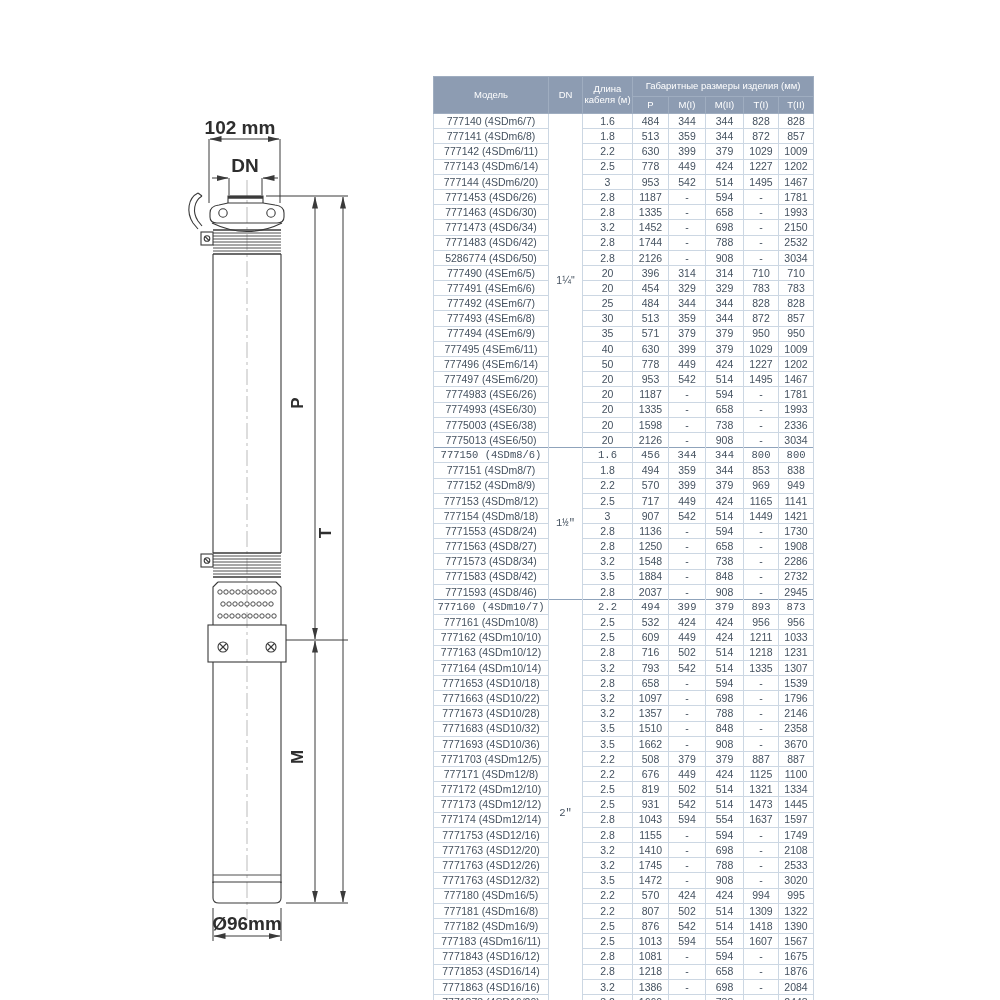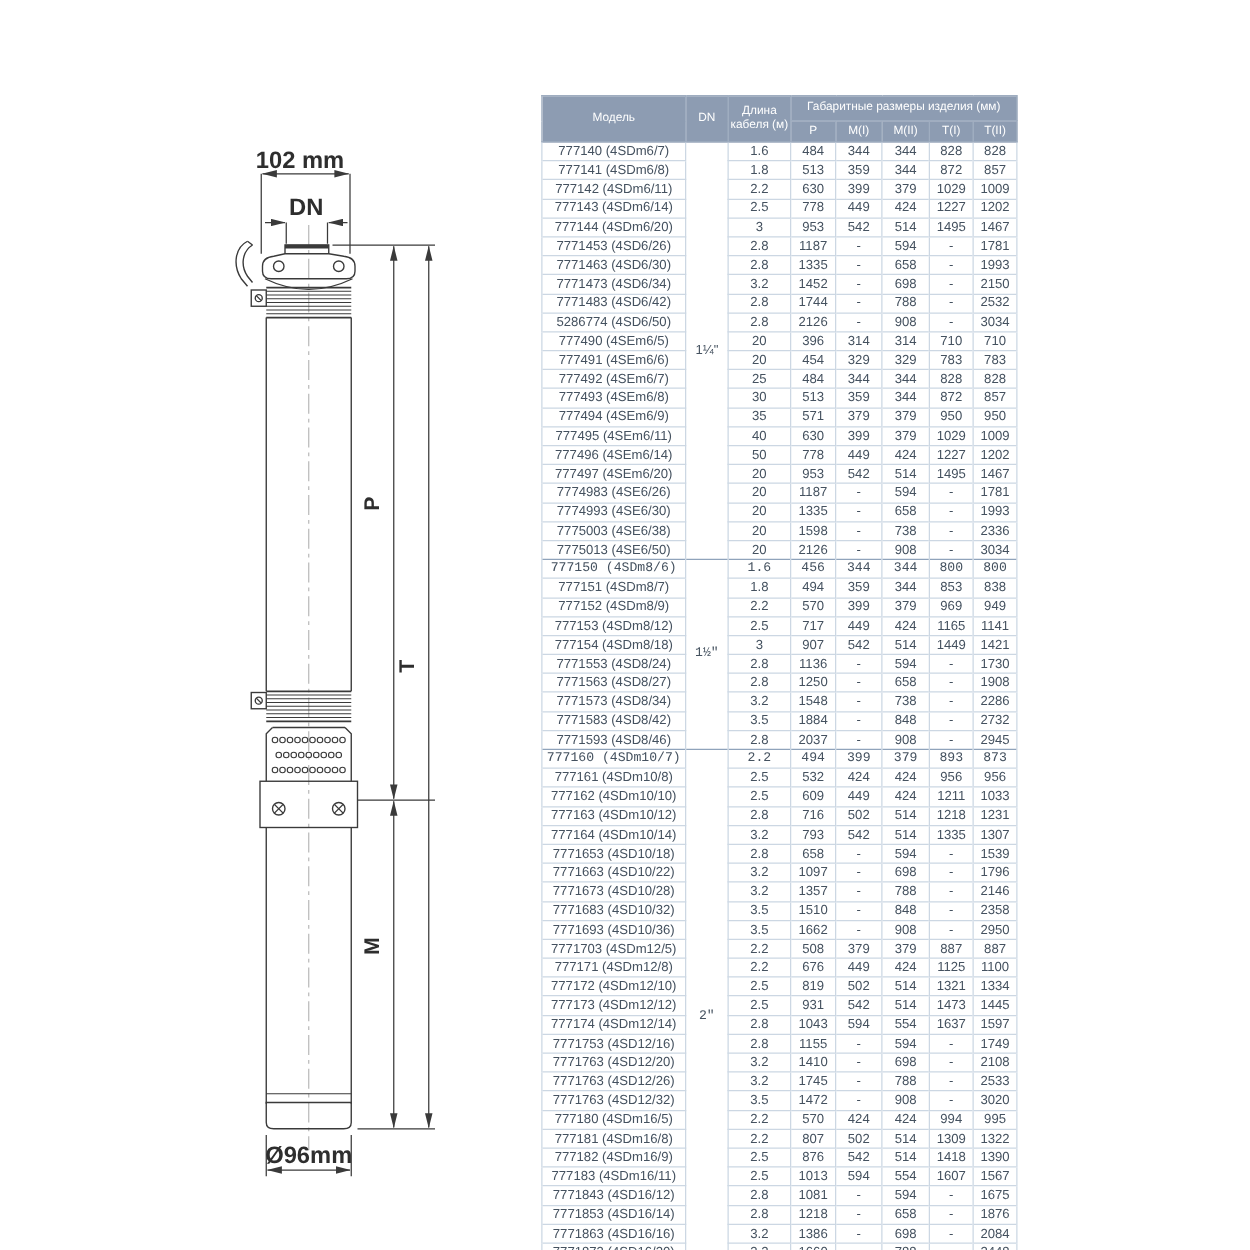--- a/index.html
+++ b/index.html
@@ -600,7 +600,7 @@
             <td>-</td>
             <td>908</td>
             <td>-</td>
-            <td>2950</td>
+            <td>3670</td>
           </tr>
           <tr>
             <td>7771703 (4SDm12/5)</td>

